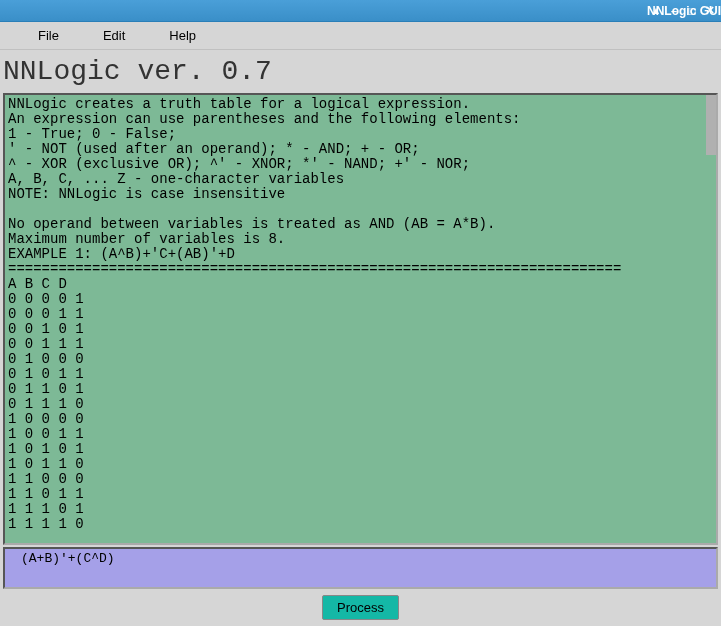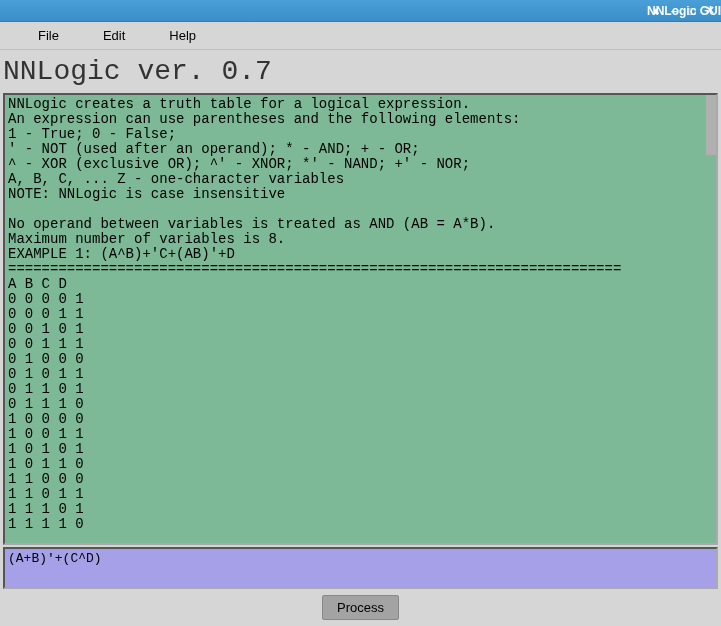--- a/index.html
+++ b/index.html
@@ -91,7 +91,7 @@
     font-family: "Courier New", monospace;
     font-size: 13px;
     color: #000;
-    padding: 2px 3px;
+    padding: 2px 16px;
     margin-top: 2px;
     white-space: pre;
     overflow: hidden;

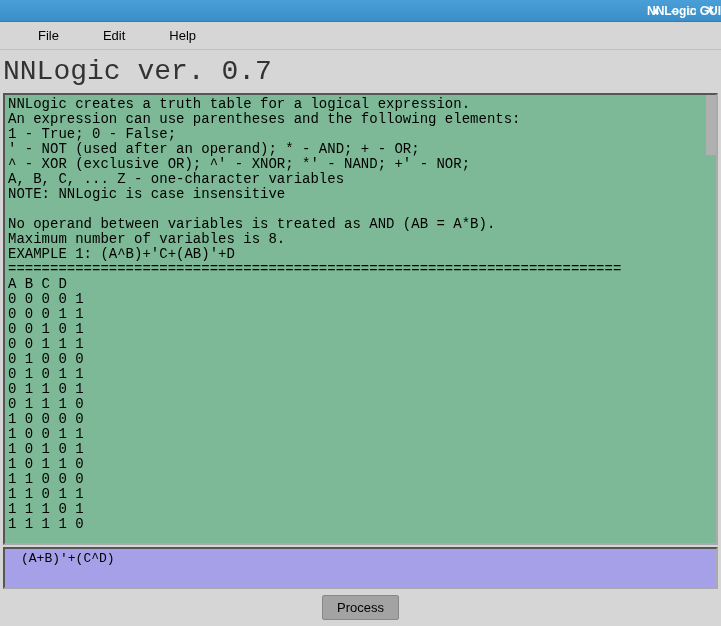--- a/index.html
+++ b/index.html
@@ -104,7 +104,7 @@
   .process-btn {
     font-size: 13px;
     padding: 4px 14px;
-    background: #a3a3a3;
+    background: #14b8a6;
     border: 1px solid #888;
     border-radius: 2px;
     cursor: pointer;

